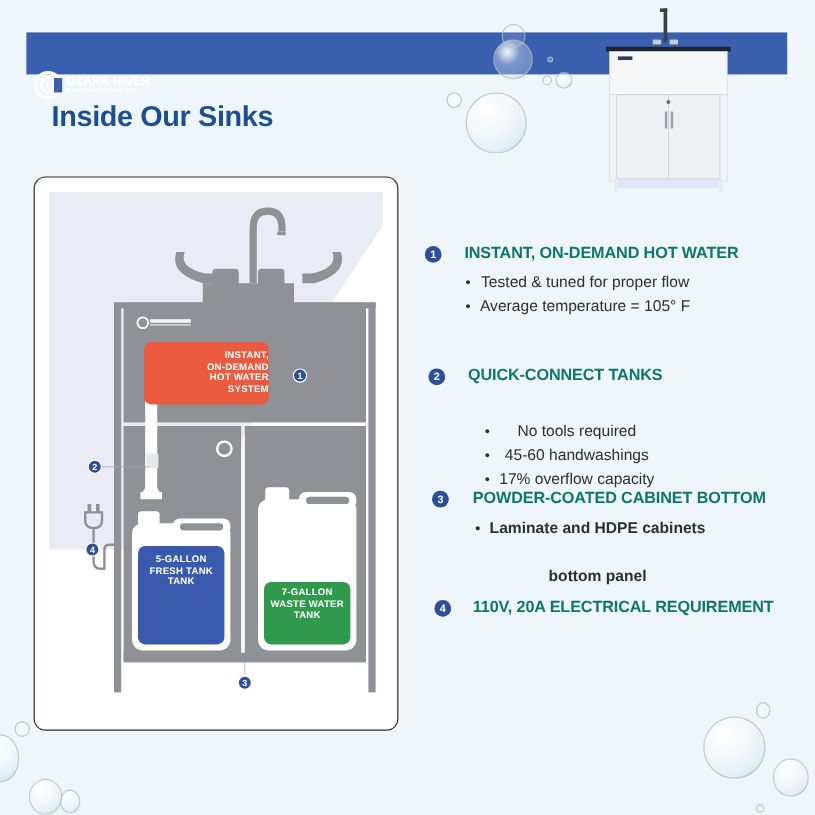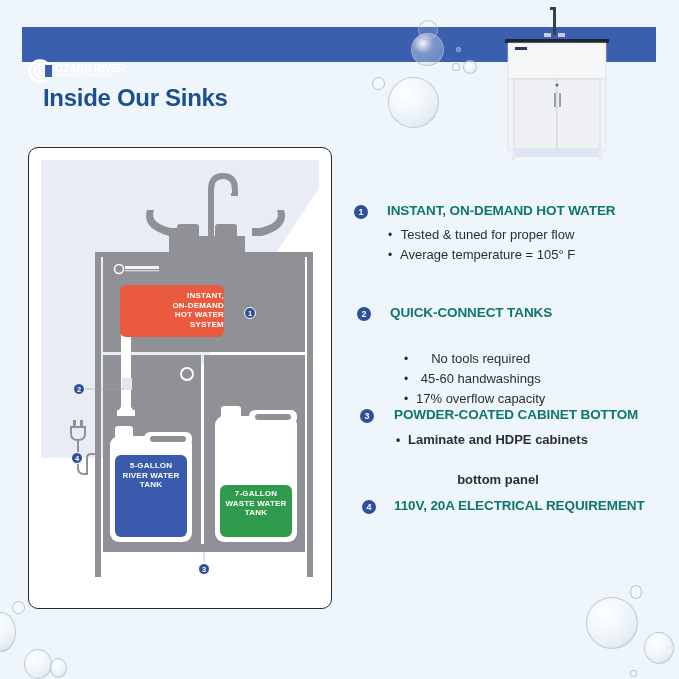--- a/index.html
+++ b/index.html
@@ -183,7 +183,7 @@
 
   <div class="dlabel" style="left:86px;top:313px;width:72px;">
     <div>5-GALLON</div>
-    <div>RIVER WATER</div>
+    <div>FRESH TANK</div>
     <div>TANK</div>
   </div>
 

